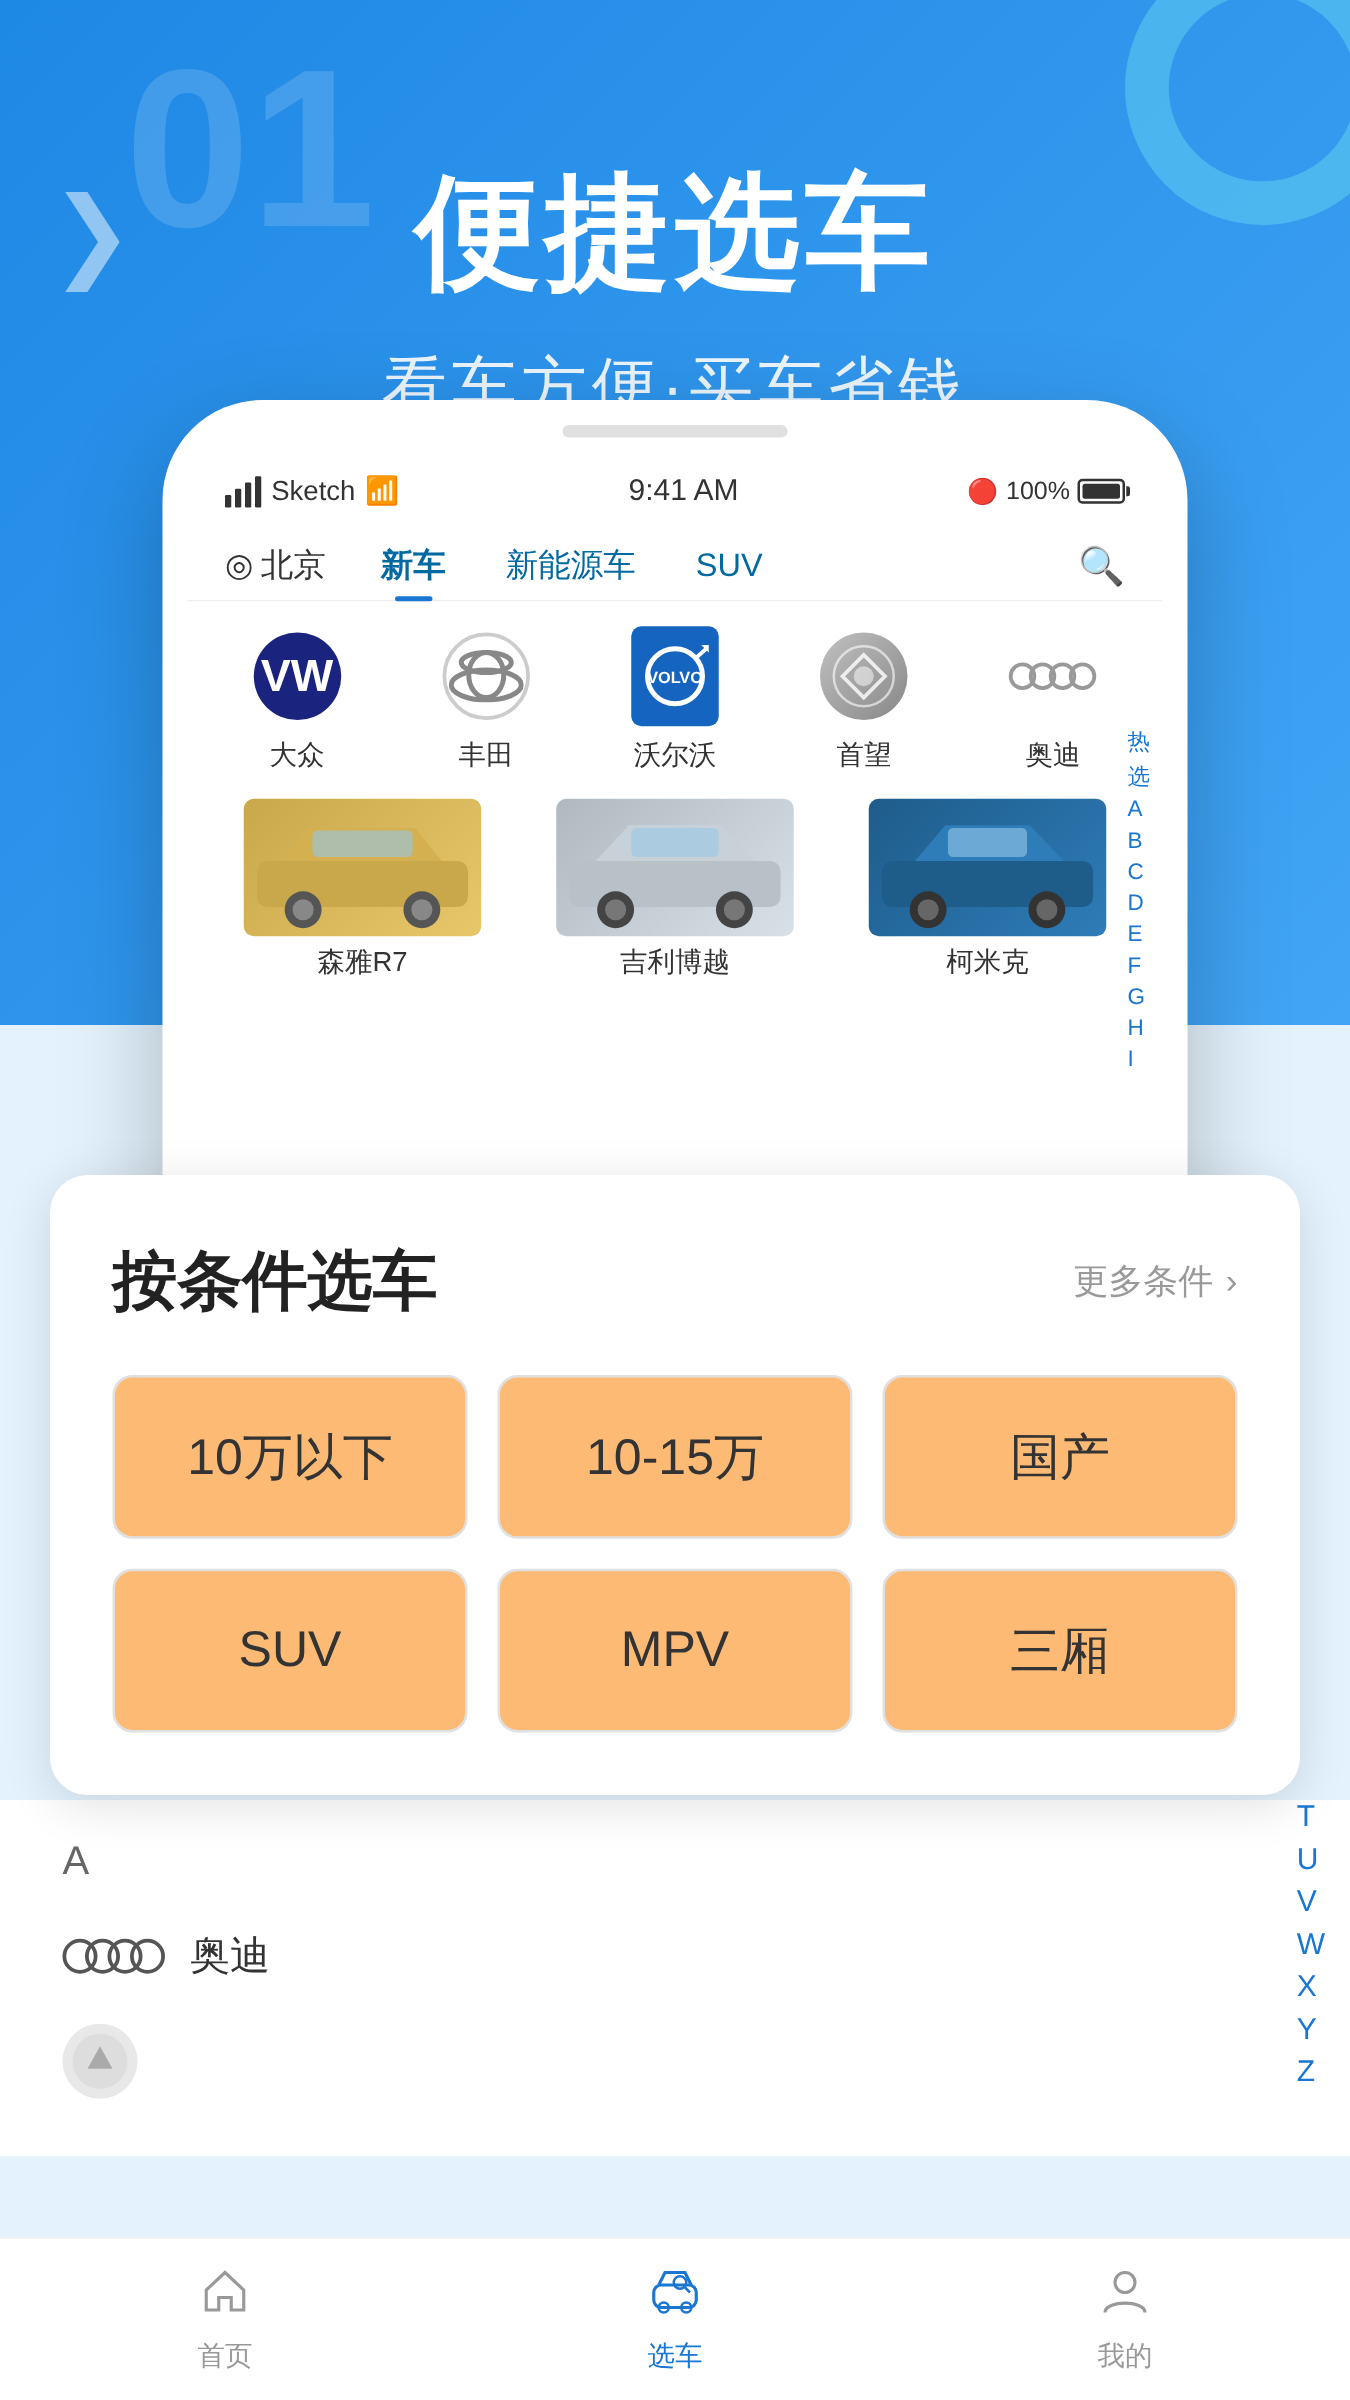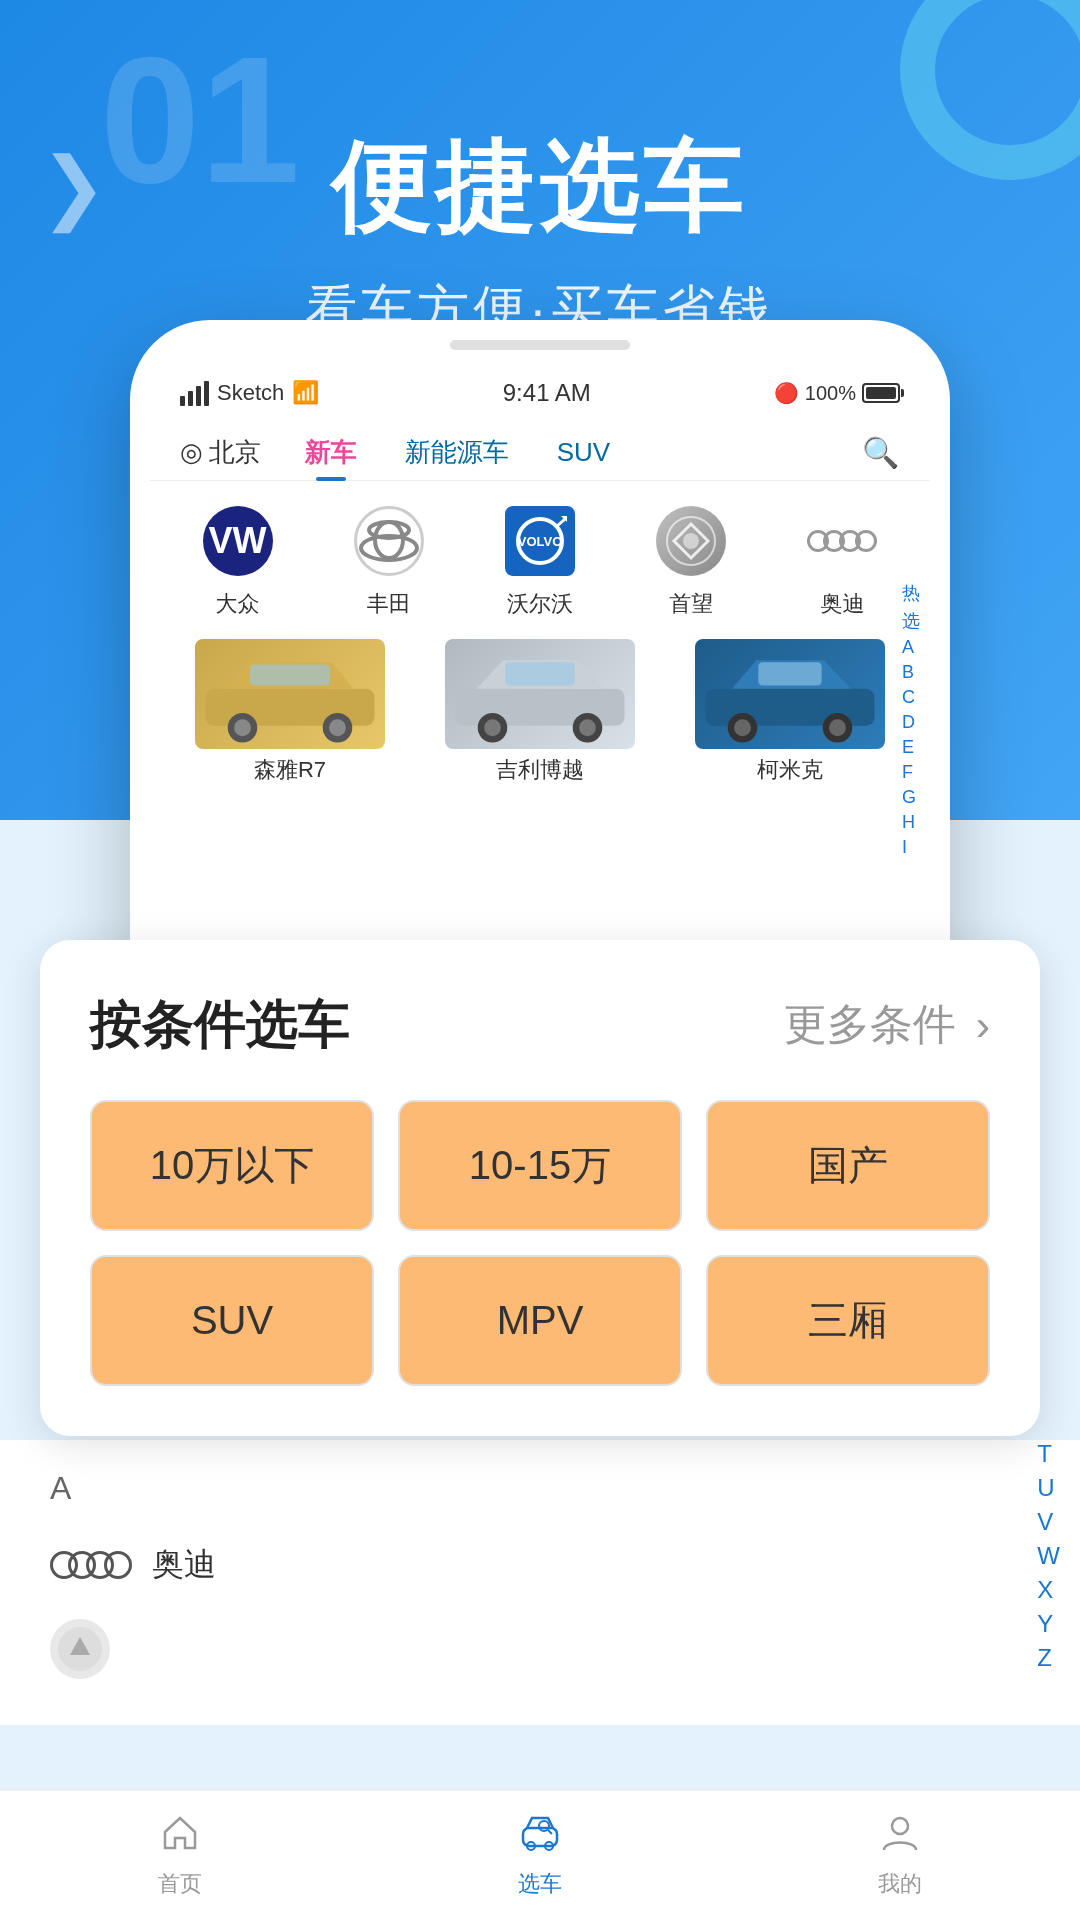--- a/index.html
+++ b/index.html
@@ -156,7 +156,7 @@
       position: relative;
     }
     .nav-tab.active {
-      color: #ec4899;
+      color: #0369a1;
       font-weight: 700;
     }
     .nav-tab.active::after {

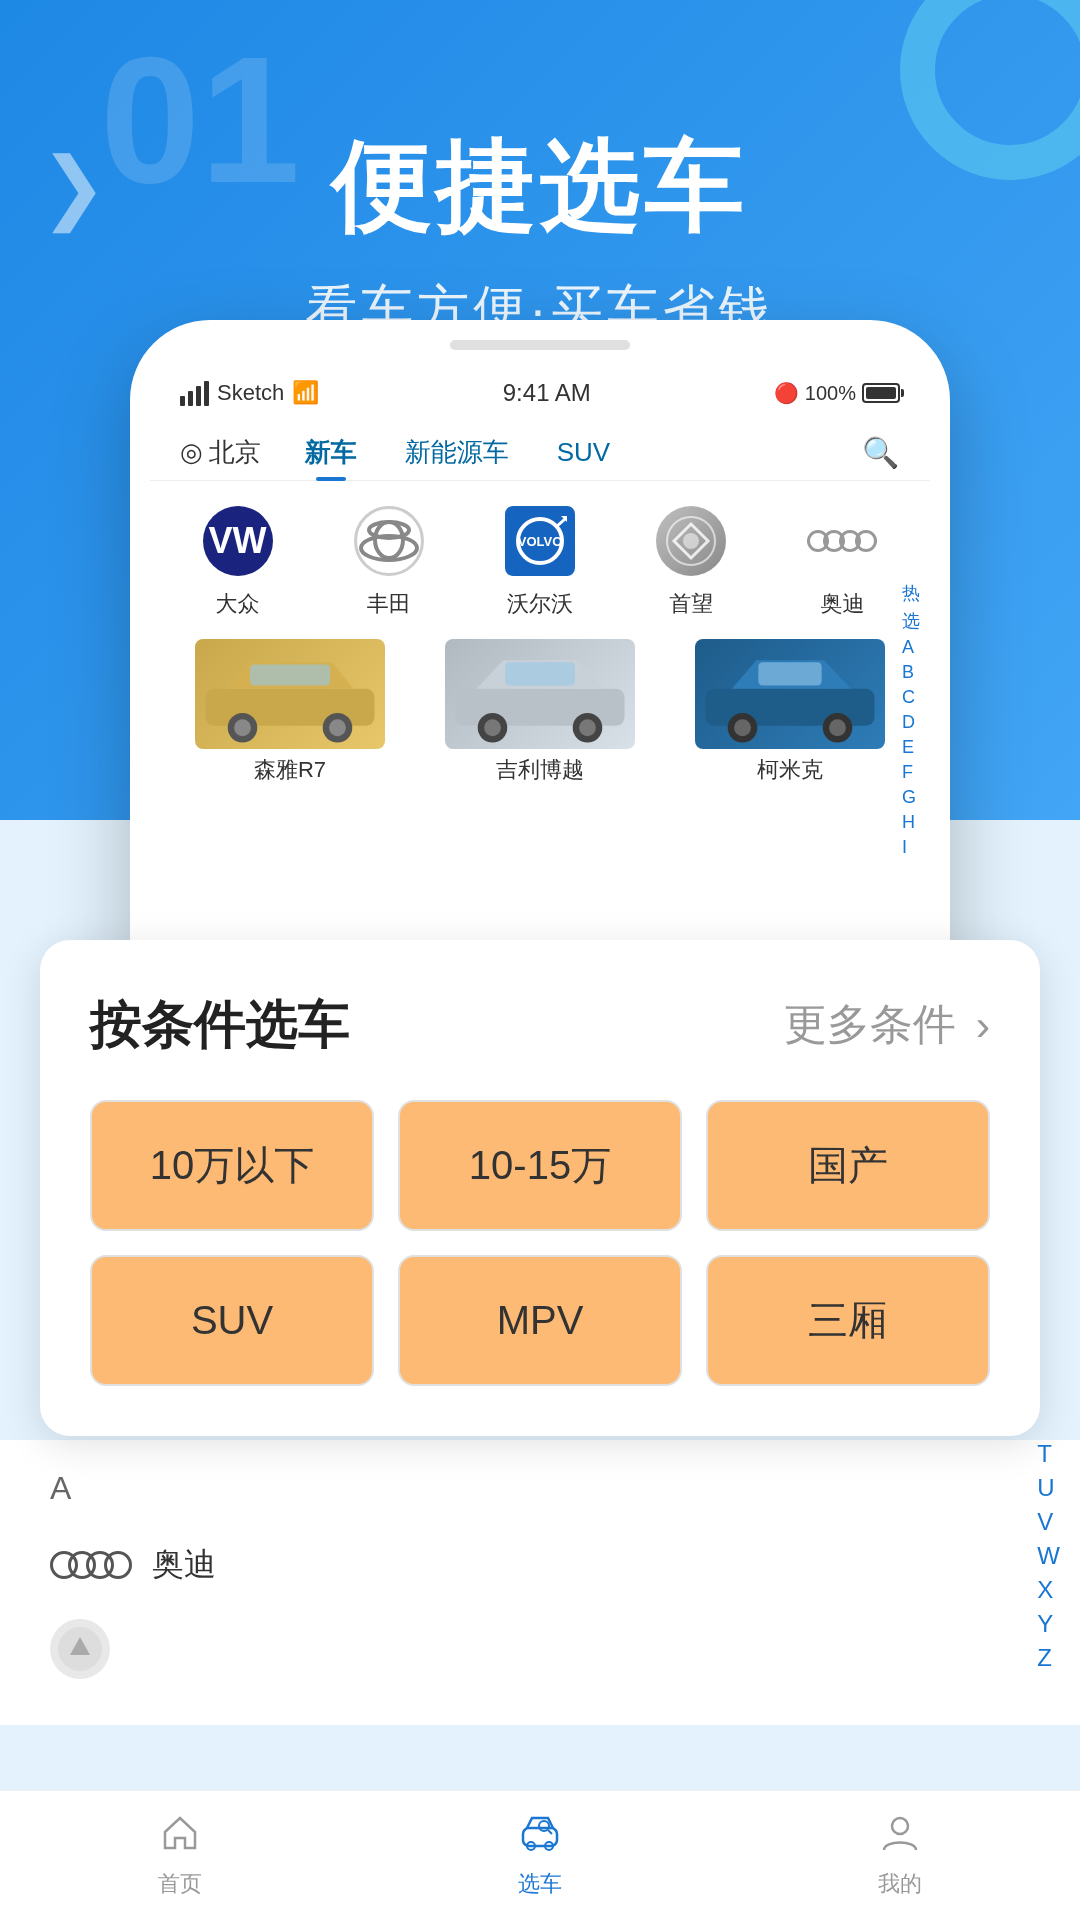--- a/index.html
+++ b/index.html
@@ -355,7 +355,7 @@
     }
 
     .volvo-rect {
-      width: 70px; height: 70px;
+      width: 70px; height: 80px;
       border-radius: 8px;
       background: #1565C0;
       display: flex; align-items: center; justify-content: center;

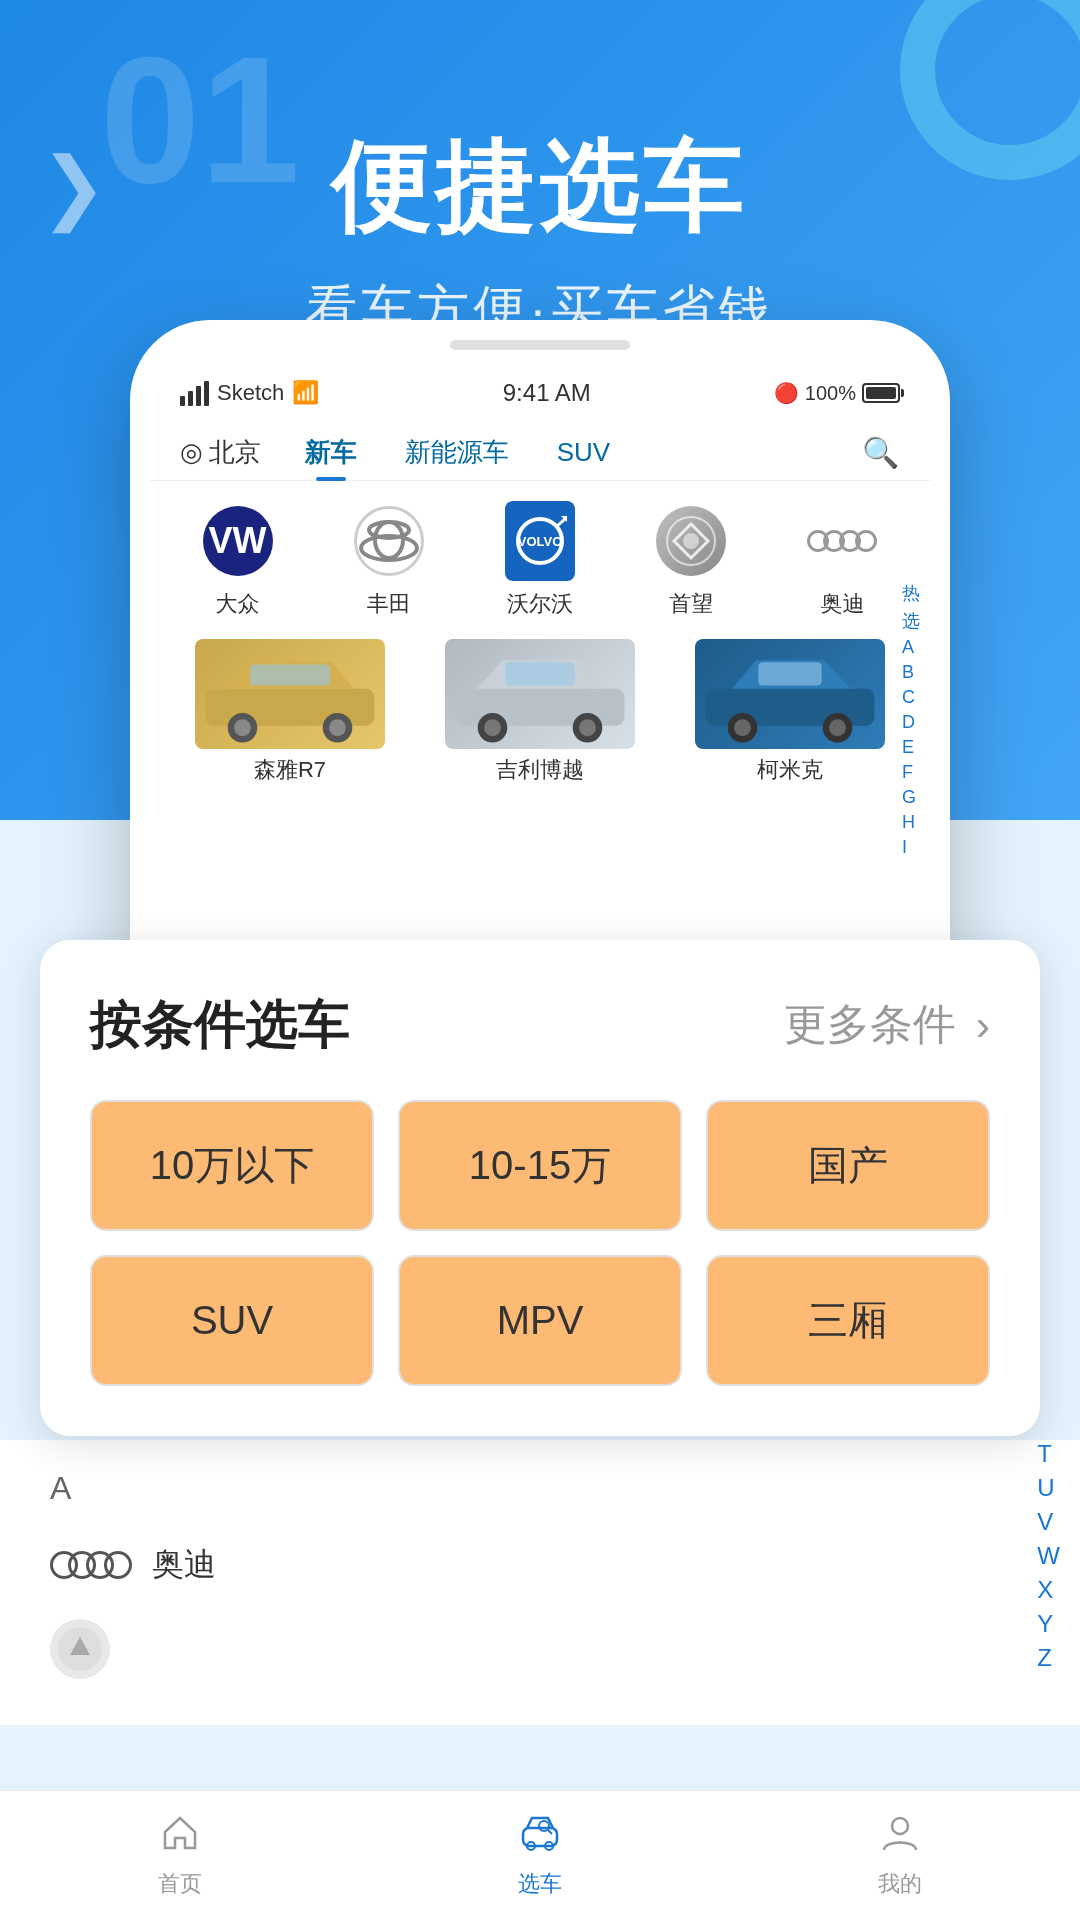--- a/index.html
+++ b/index.html
@@ -244,9 +244,9 @@
       color: #222;
     }
     .filter-more {
-      font-size: 43px;
+      font-size: 28px;
       color: #999;
-      display: flex; align-items: center; gap: 20px;
+      display: flex; align-items: center; gap: 10px;
     }
     .filter-grid {
       display: grid;

